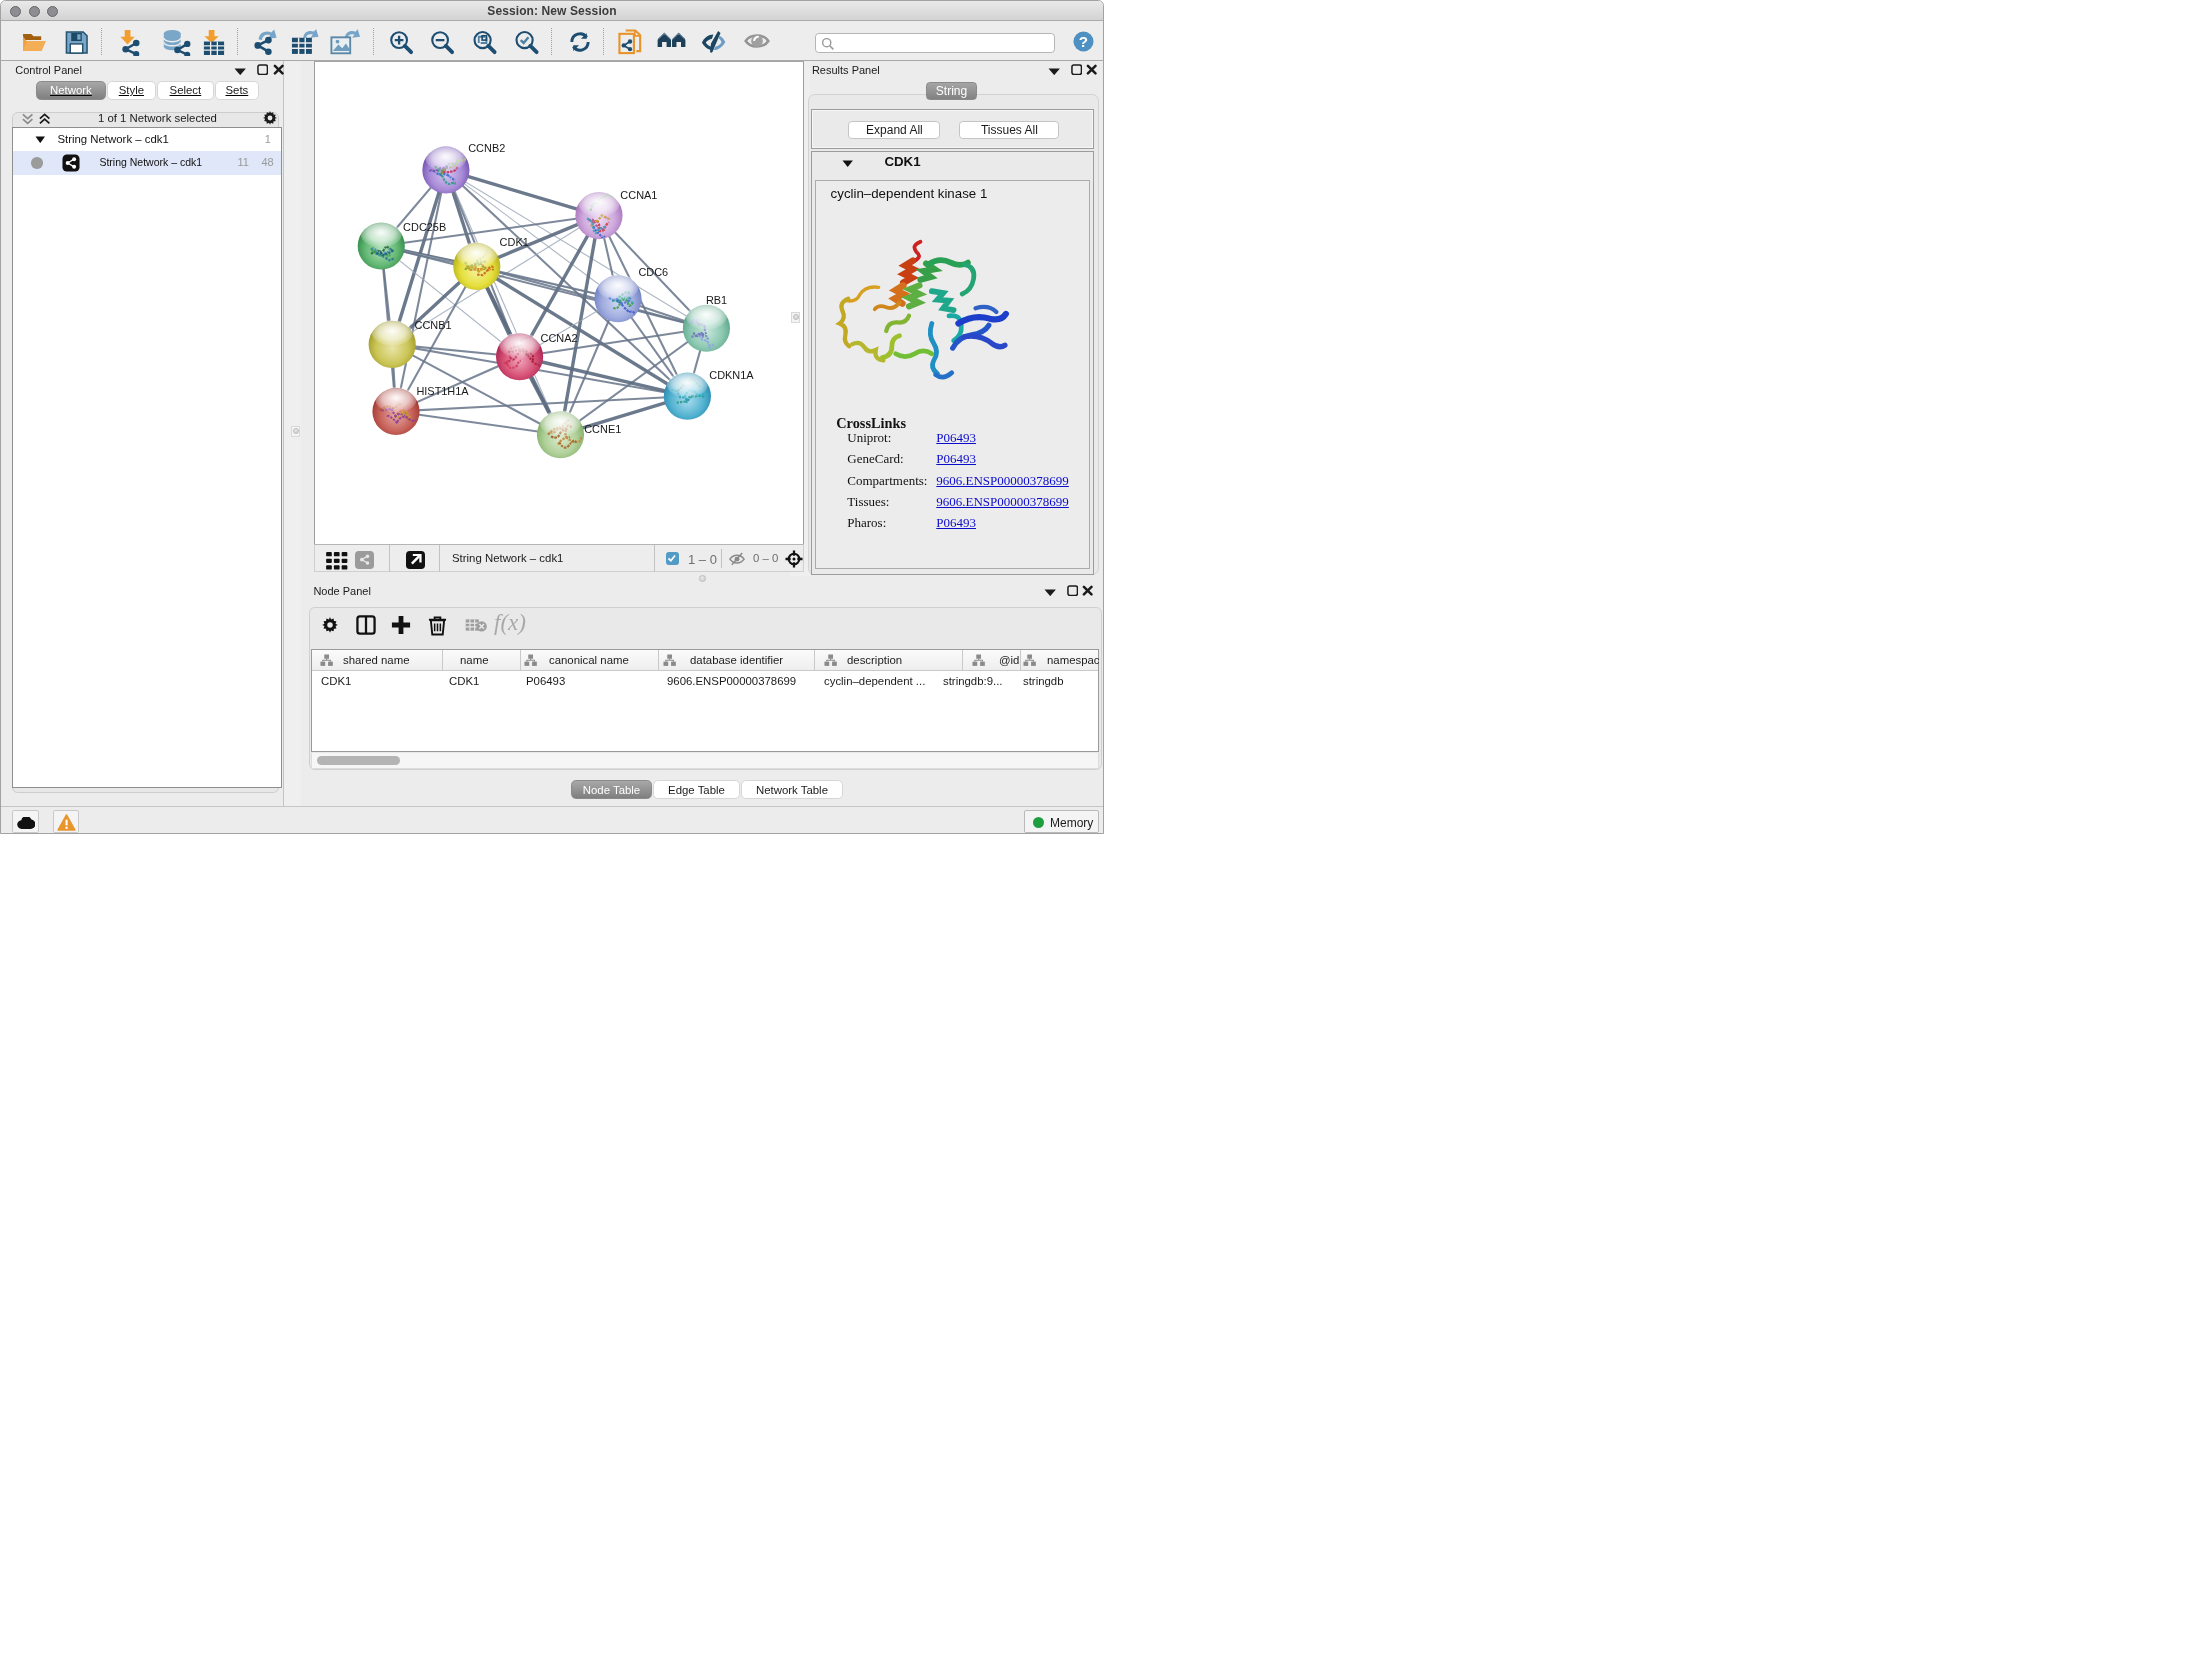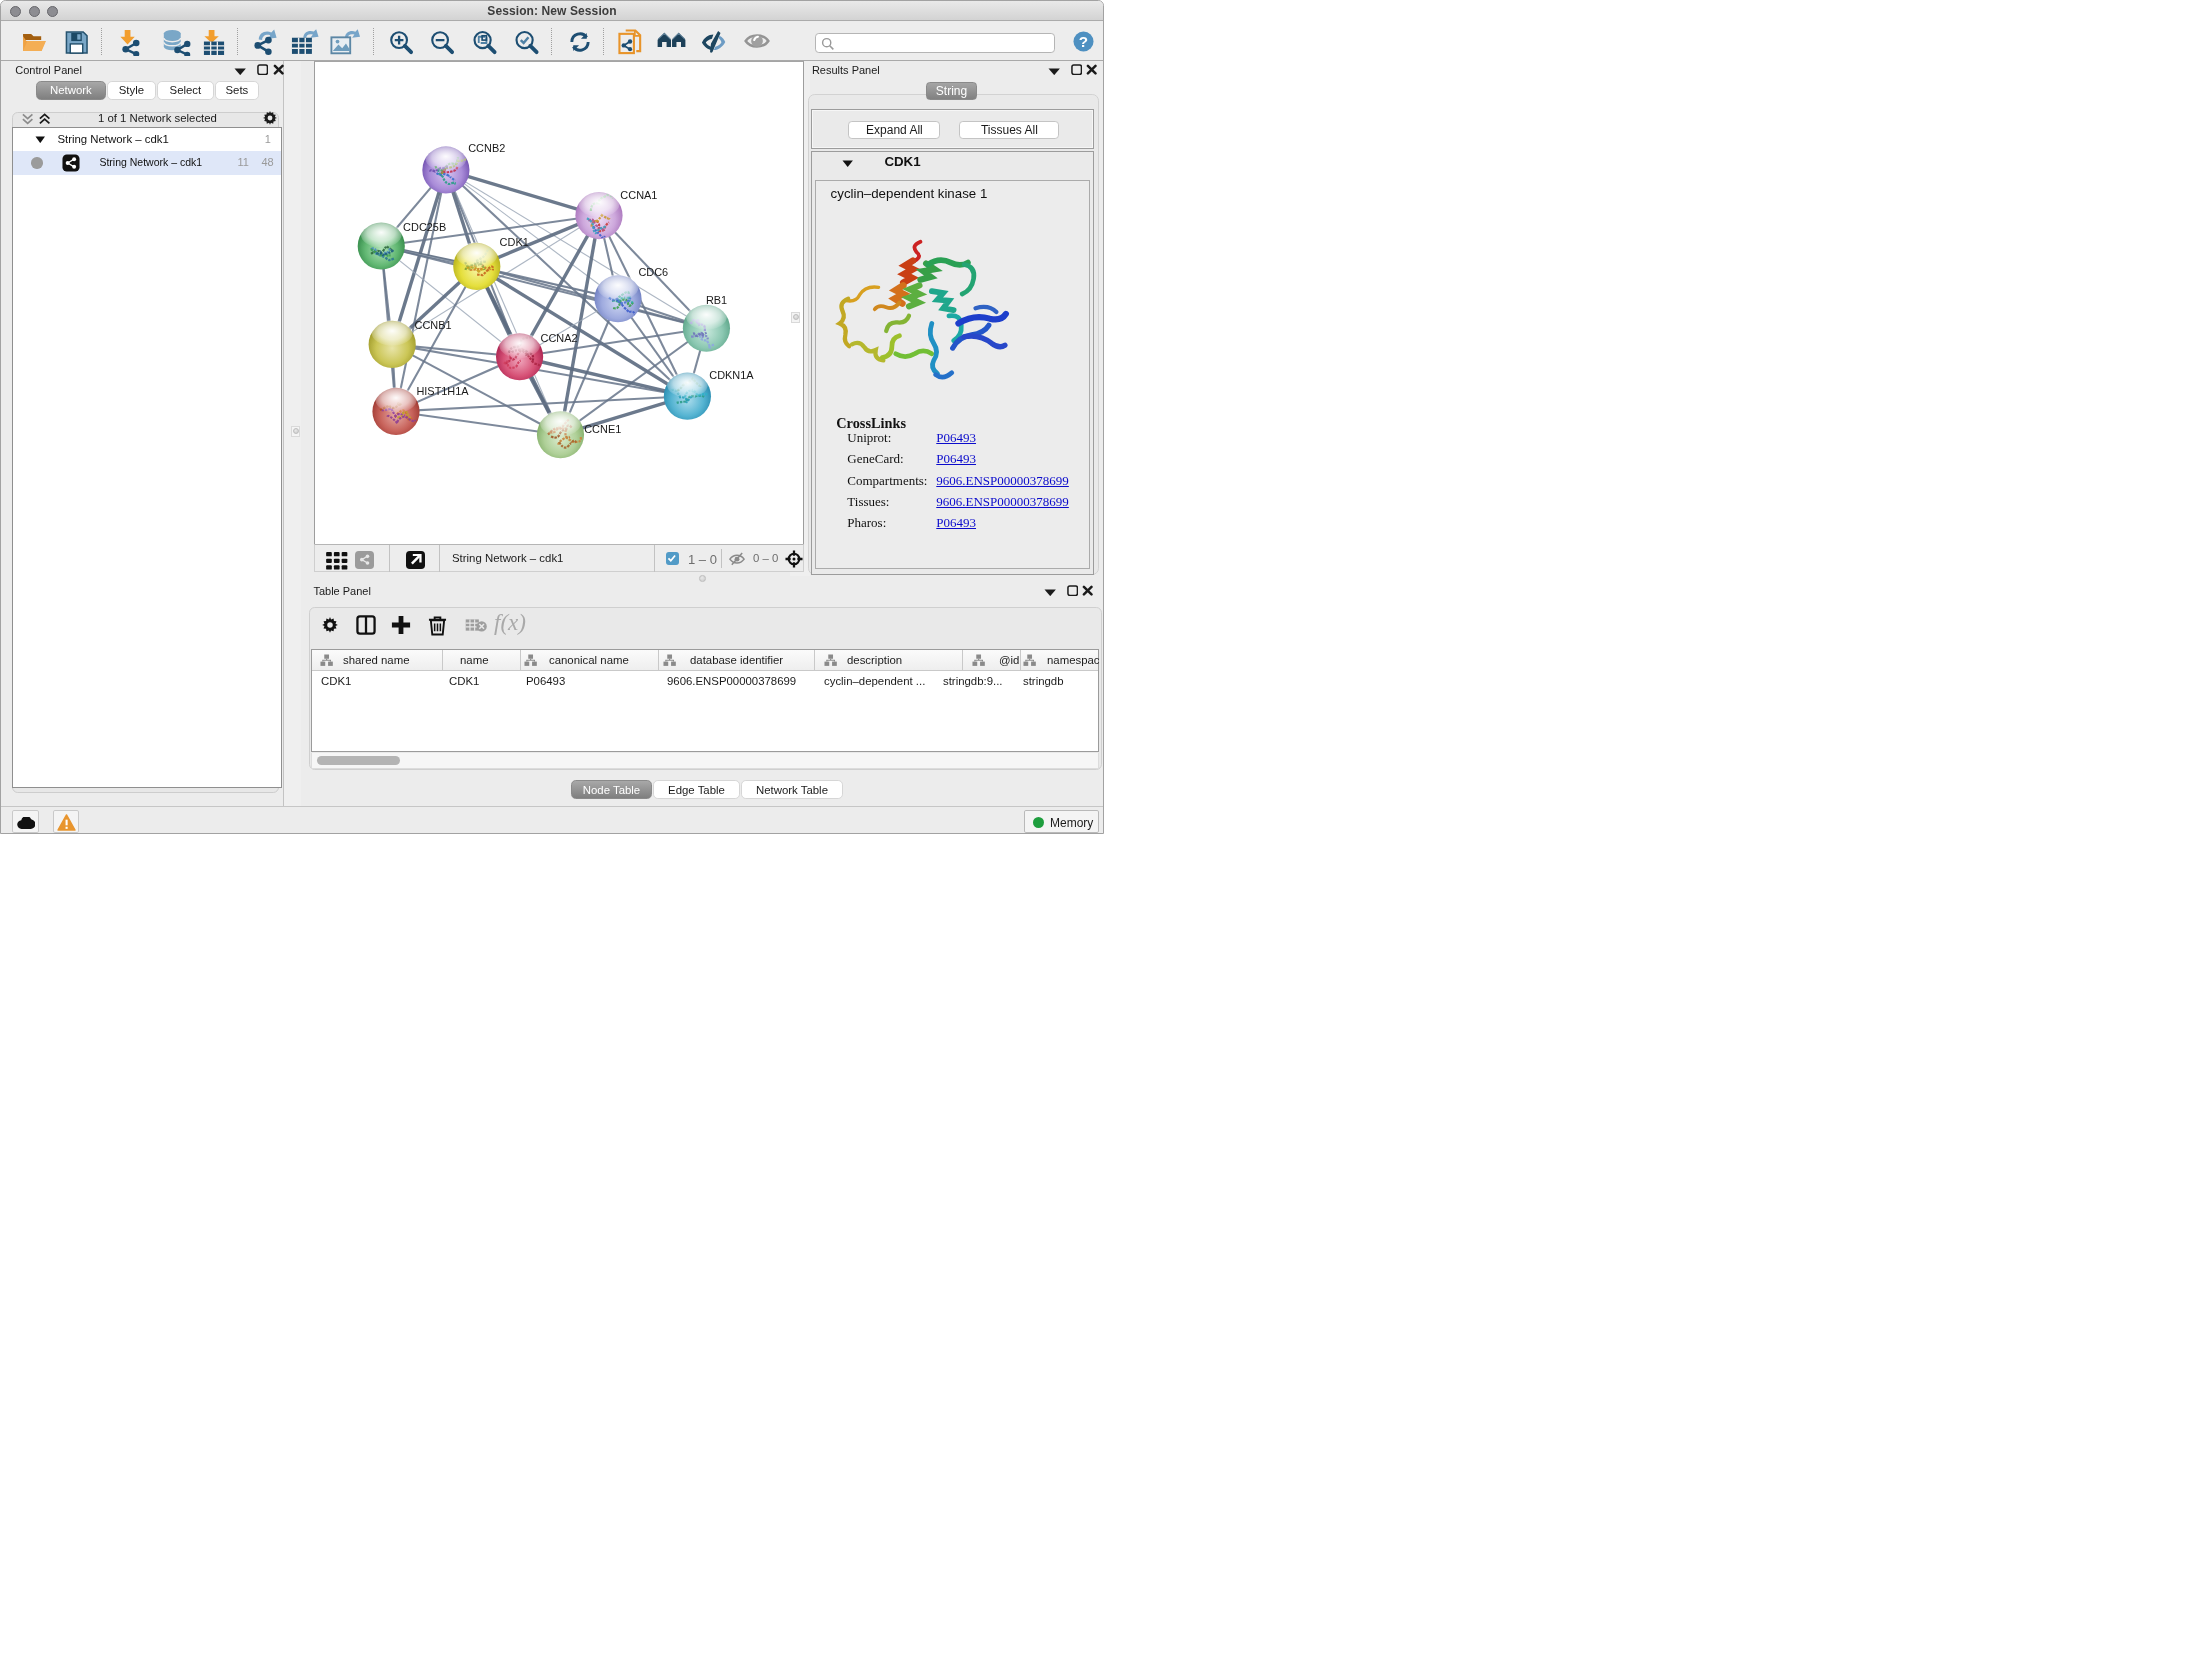--- a/index.html
+++ b/index.html
@@ -45,7 +45,7 @@
 .handledot { position:absolute; border-radius:50%;
   background:radial-gradient(circle at 40% 35%, #e8e8e8, #c9c9c9); border:1px solid #bdbdbd;}
 
-.tabrow { display:flex; gap:1px; }
+.tabrow { display:flex; gap:1px;text-decoration:underline; }
 .tab { height:18.5px; background:#fff; border:1px solid #d6d6d6; border-radius:4.8px;
   font-size:11.4px; color:#1b1b1b; text-align:center; line-height:17px; }
 .tabsel { background:linear-gradient(#a8a8a8,#7f7f7f); color:#fff; border-color:#8a8a8a; }

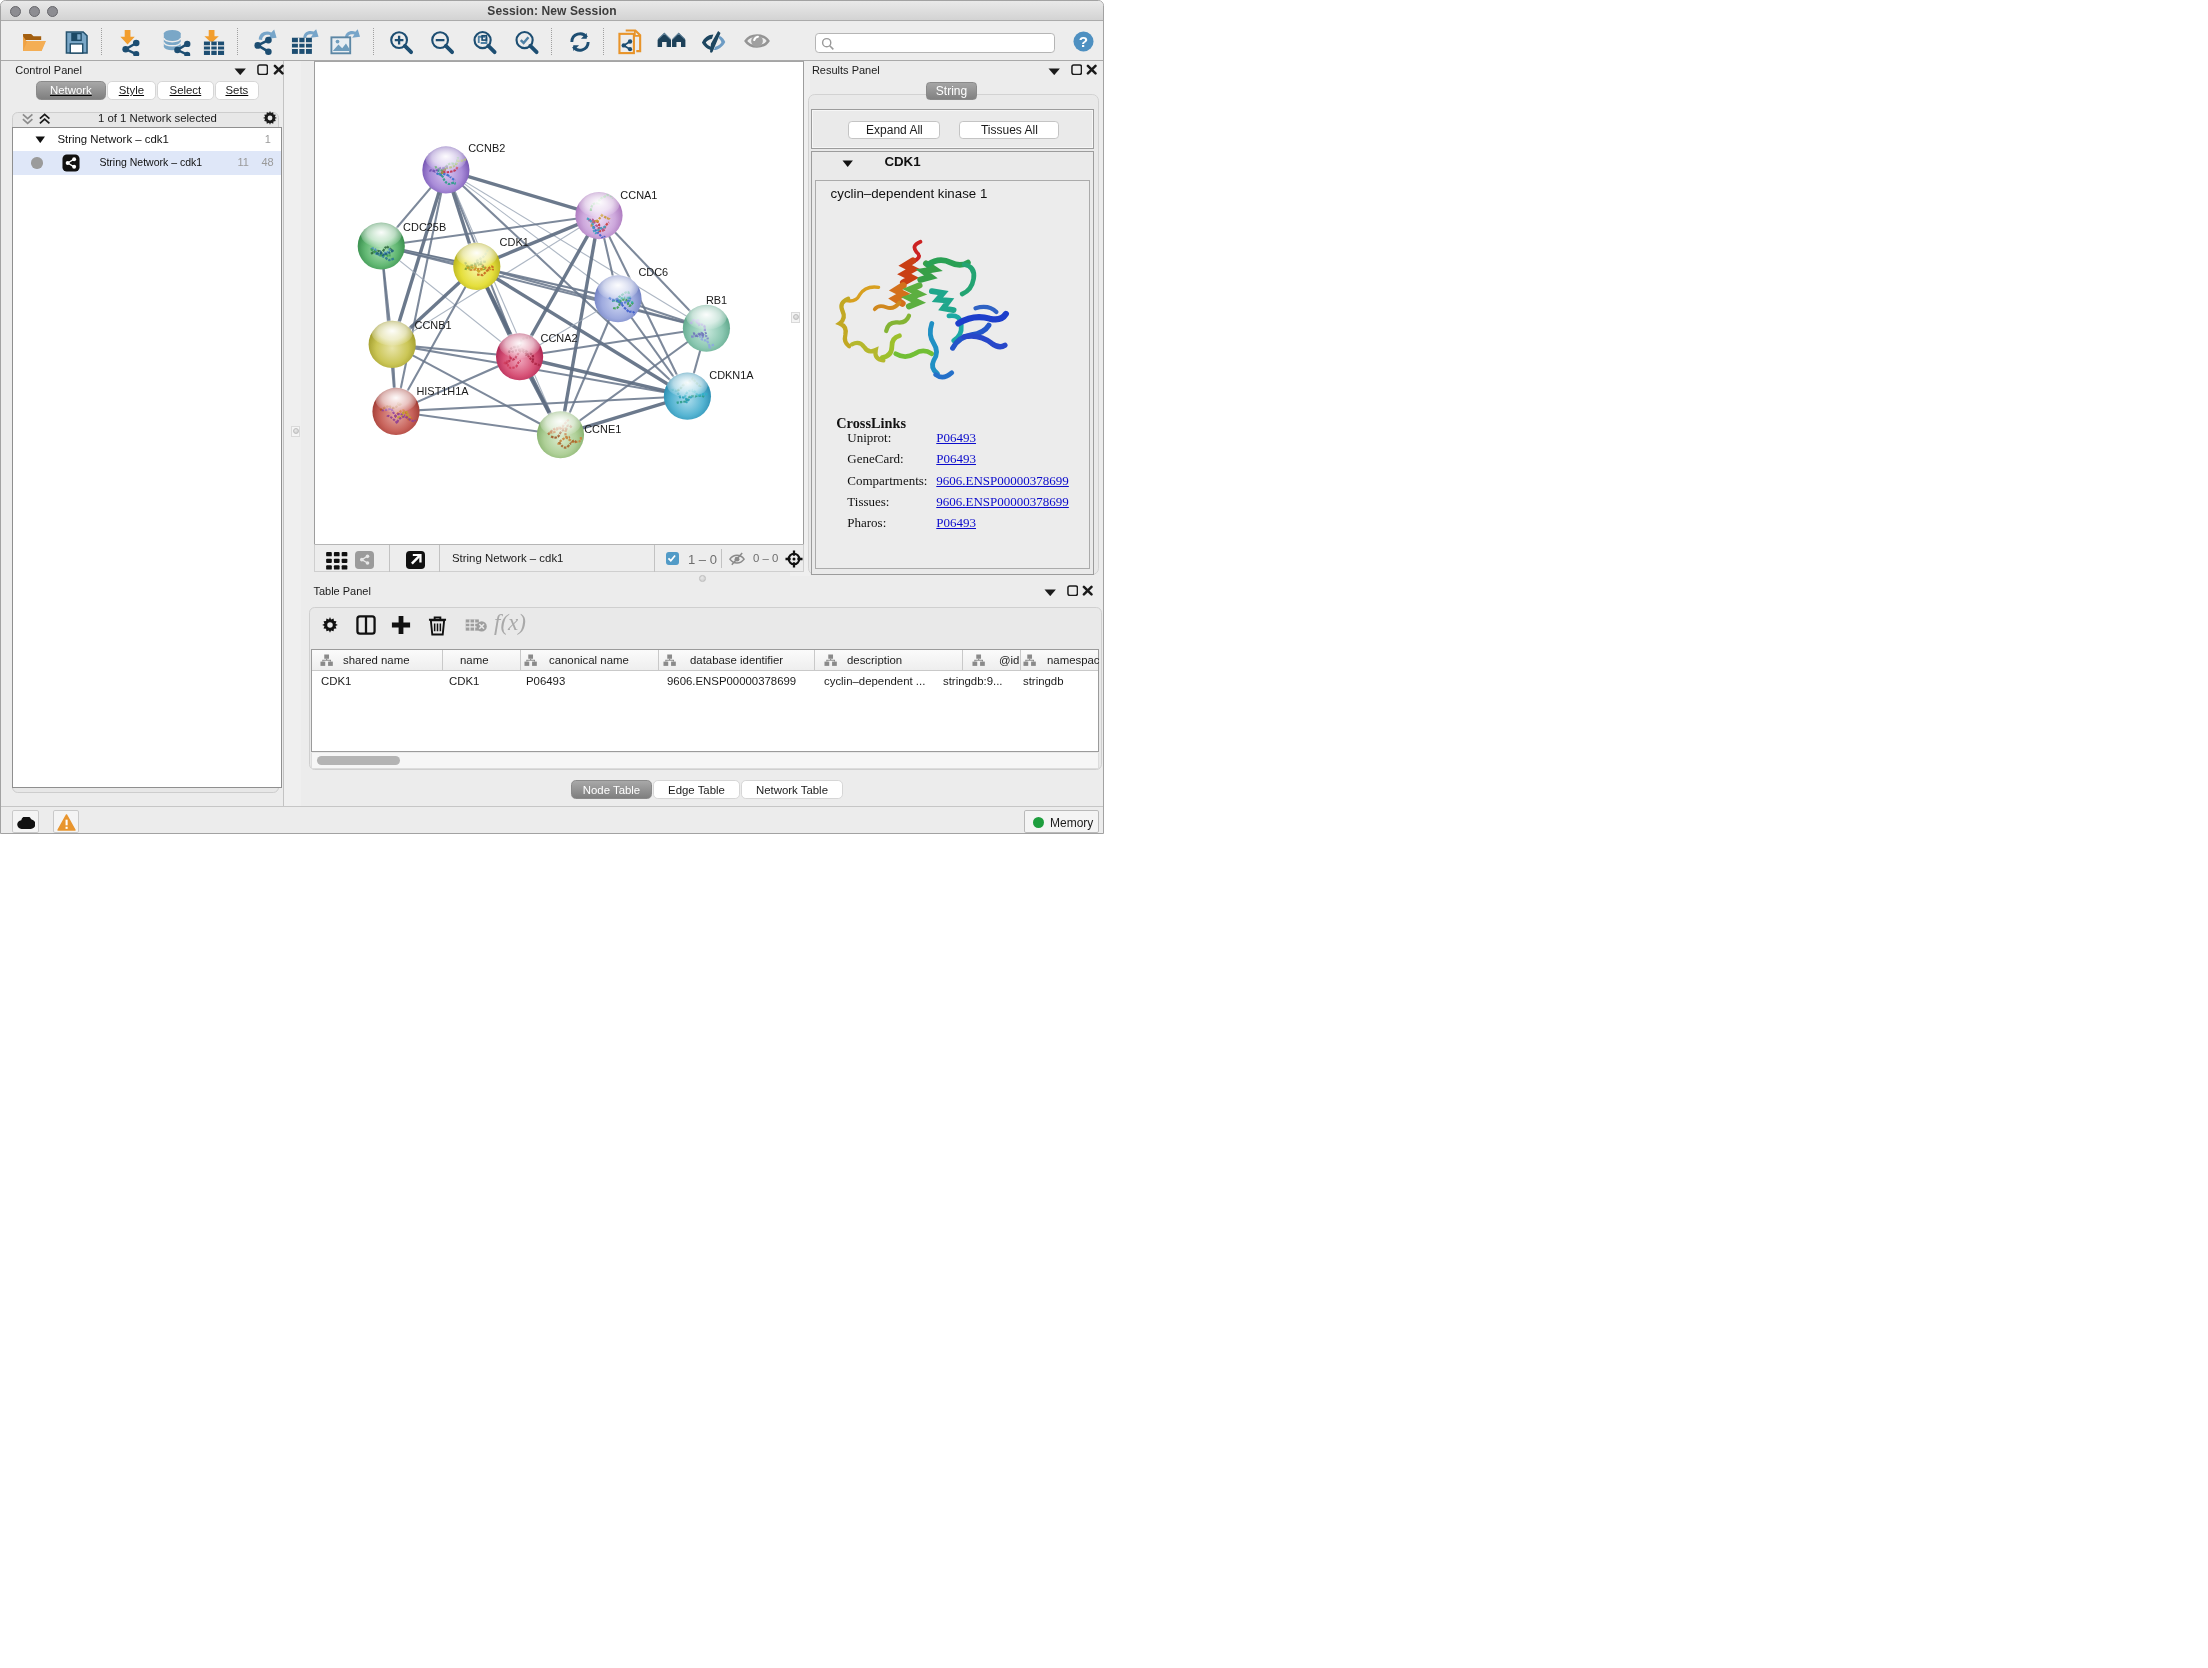--- a/index.html
+++ b/index.html
@@ -661,7 +661,7 @@
     </div>
   </div>
   <div id="tpanel">
-    <div class="ptitle" style="position:absolute; left:12.4px; top:3.8px;">Table Panel</div>
+    <div class="ptitle" style="position:absolute; left:12.4px; top:3.8px;">Node Panel</div>
     <svg style="position:absolute; left:743px; top:7.6px" width="12.4" height="7.6" viewBox="0 0 13 8">
         <path d="M0.5 0.5 h12 L6.5 7.5 Z" fill="#1b1b1b"></path>
       </svg>

